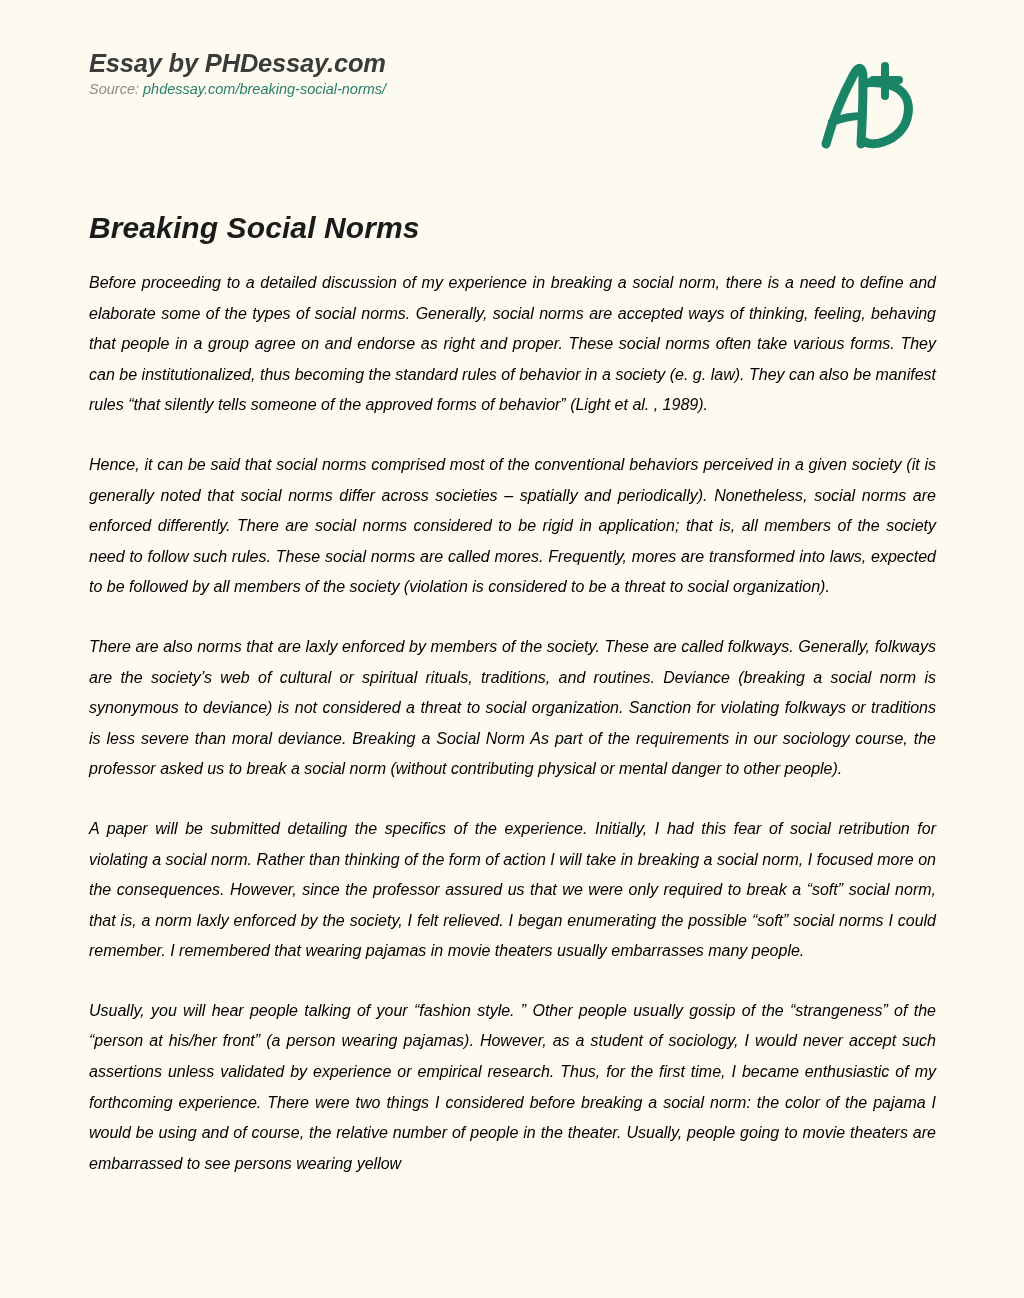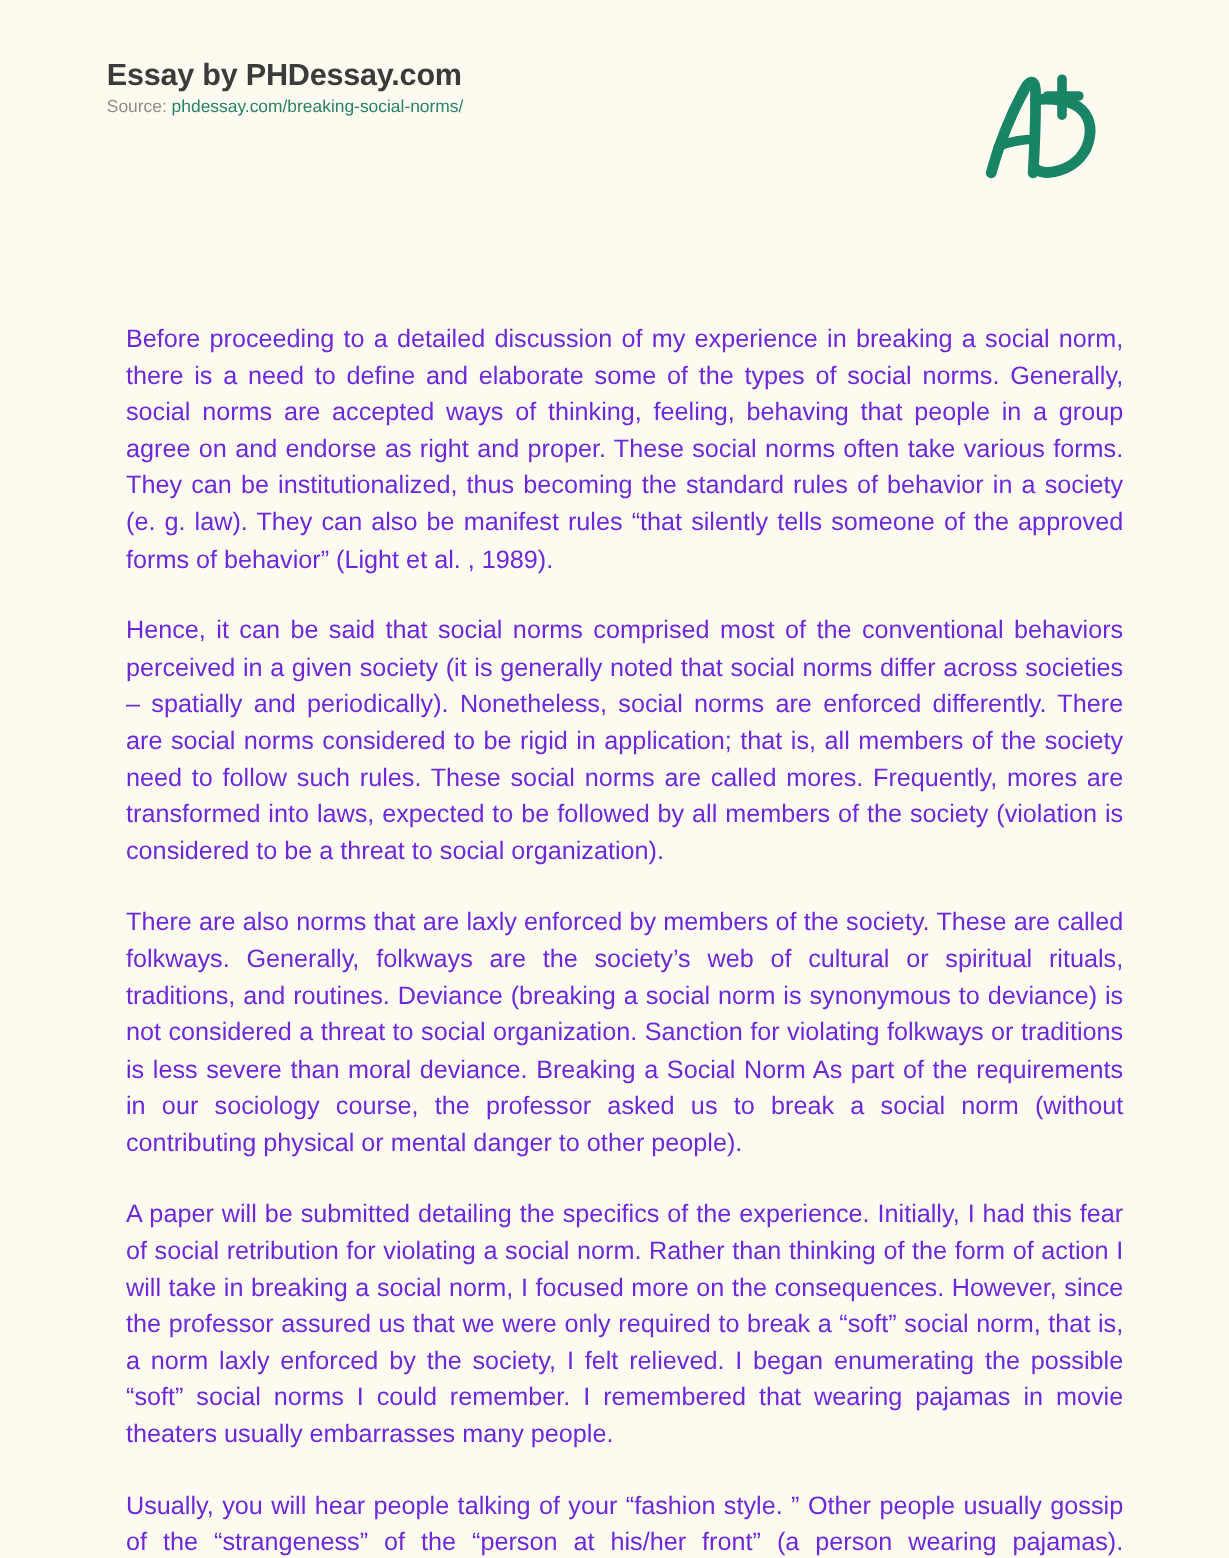--- a/index.html
+++ b/index.html
@@ -22,6 +22,7 @@
     height: 1298px;
     background: #fdfaf0;
     overflow: hidden;
+    font-style: italic;
   }
 
   

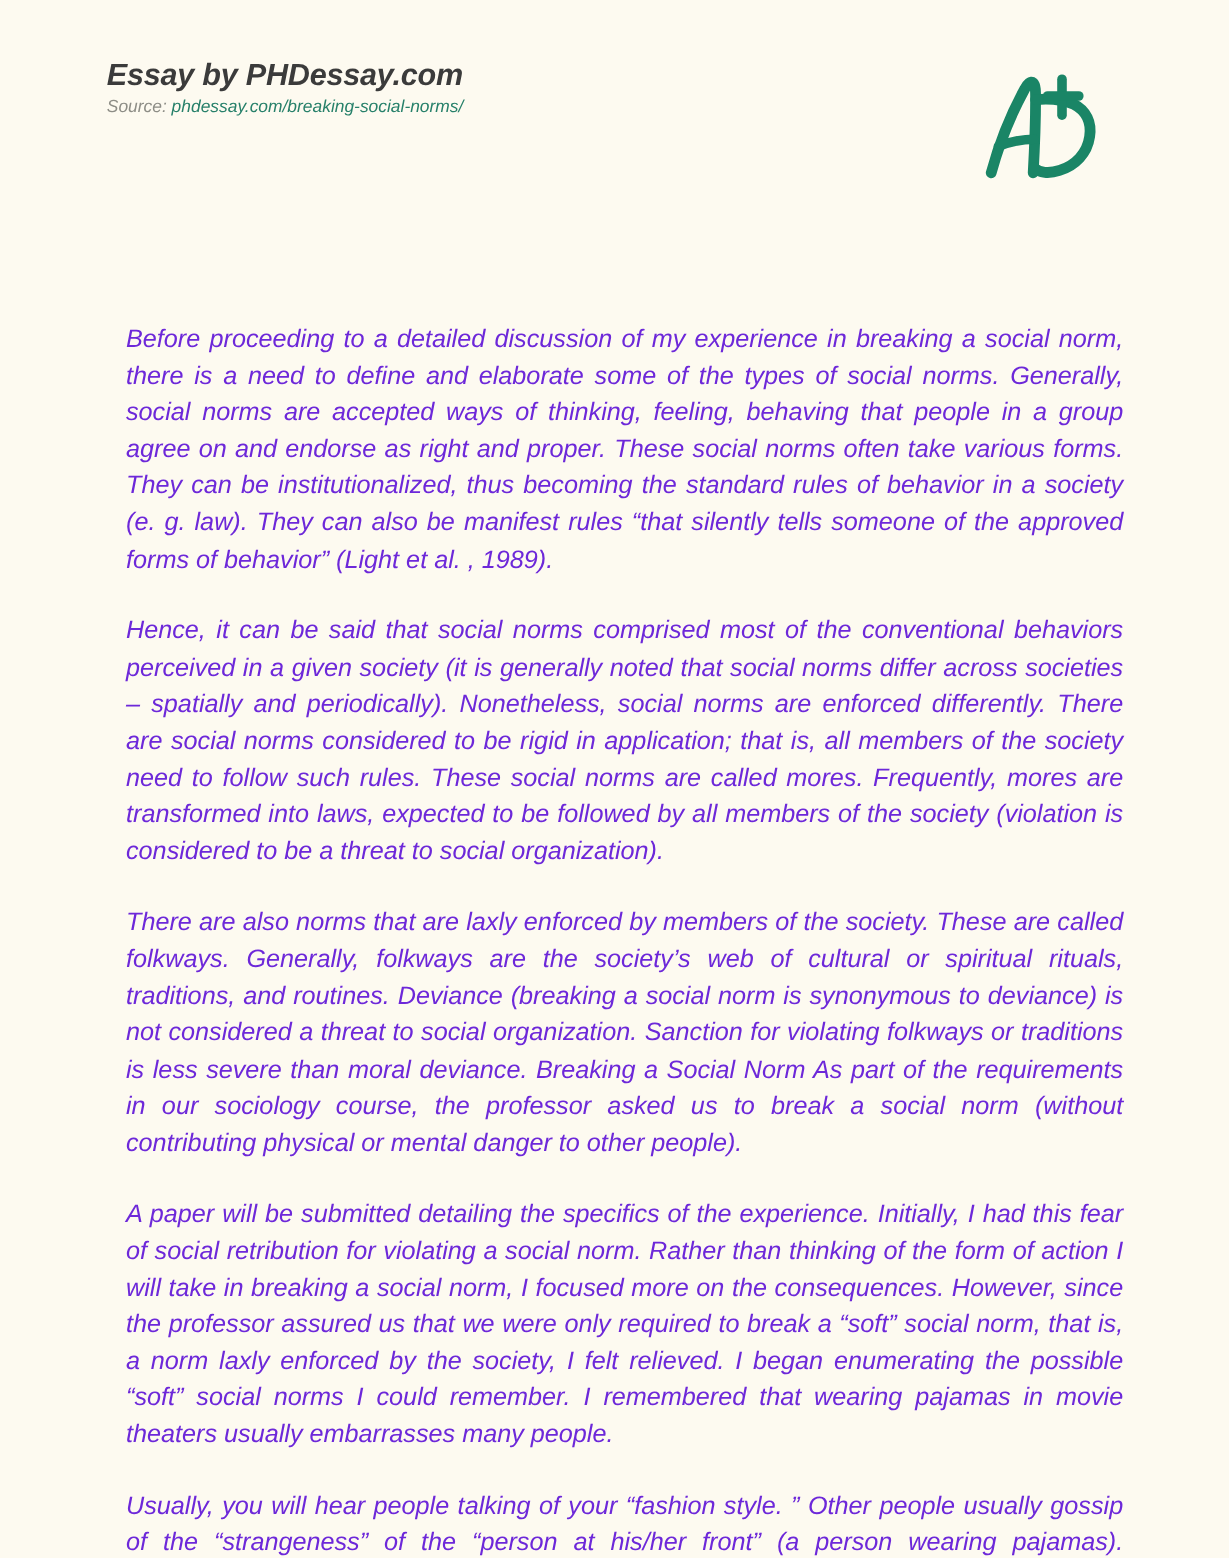--- a/index.html
+++ b/index.html
@@ -144,6 +144,7 @@
 
   </div>
 
+  <h1 class="doc-title">Breaking Social Norms</h1>
 
   <div class="article">
     <p>Before proceeding to a detailed discussion of my experience in breaking a social norm, there is a need to define and elaborate some of the types of social norms. Generally, social norms are accepted ways of thinking, feeling, behaving that people in a group agree on and endorse as right and proper. These social norms often take various forms. They can be institutionalized, thus becoming the standard rules of behavior in a society (e. g. law). They can also be manifest rules “that silently tells someone of the approved forms of behavior” (Light et al. , 1989).</p>

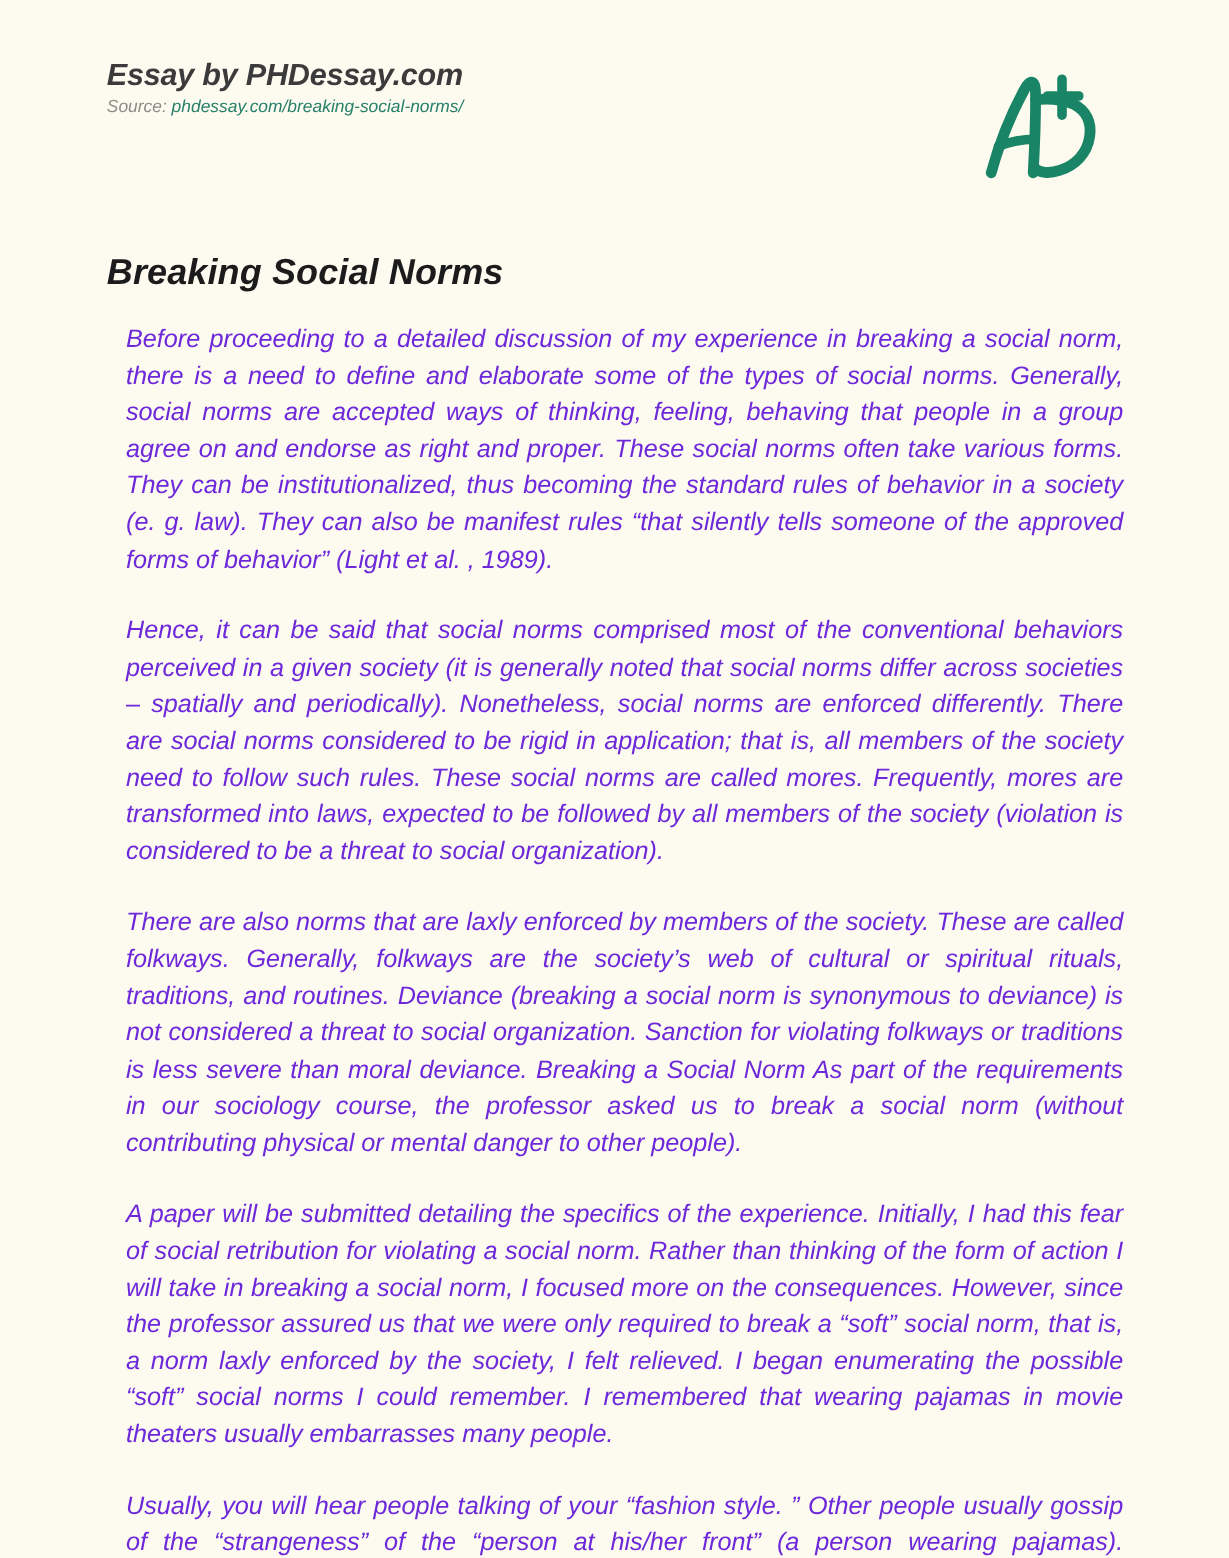--- a/index.html
+++ b/index.html
@@ -102,10 +102,10 @@
   }
 
   .article p {
-    margin: 0 0 29px 16px;
-    font-size: 21px;
+    margin: 0 0 29px 0;
+    font-size: 16px;
     line-height: 30.6px;
-    color: #6d28d9;
+    color: #000000;
     text-align: justify;
     text-justify: inter-word;
     -moz-text-align-last: left;

